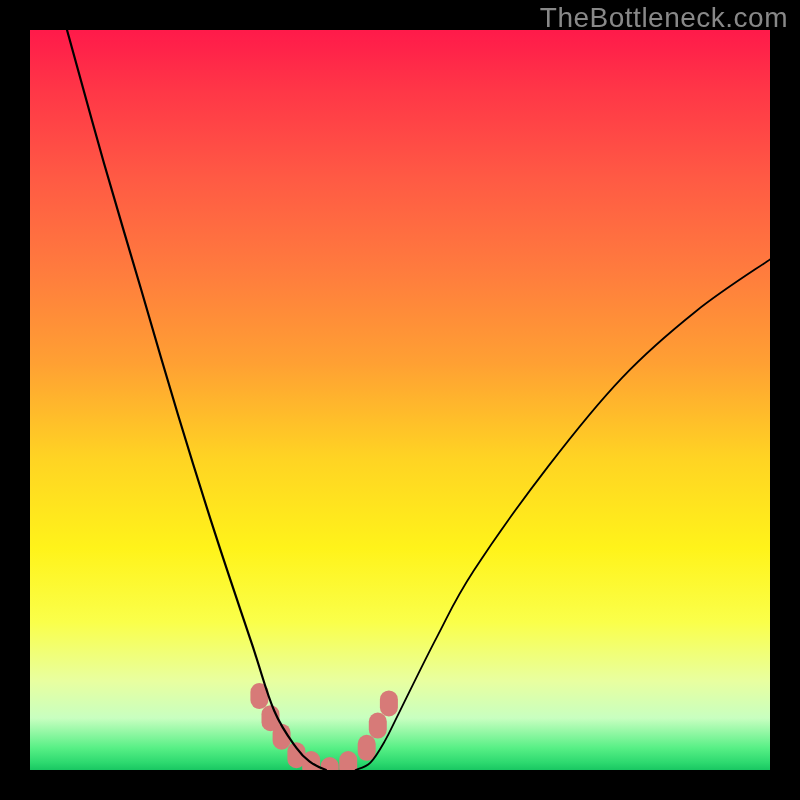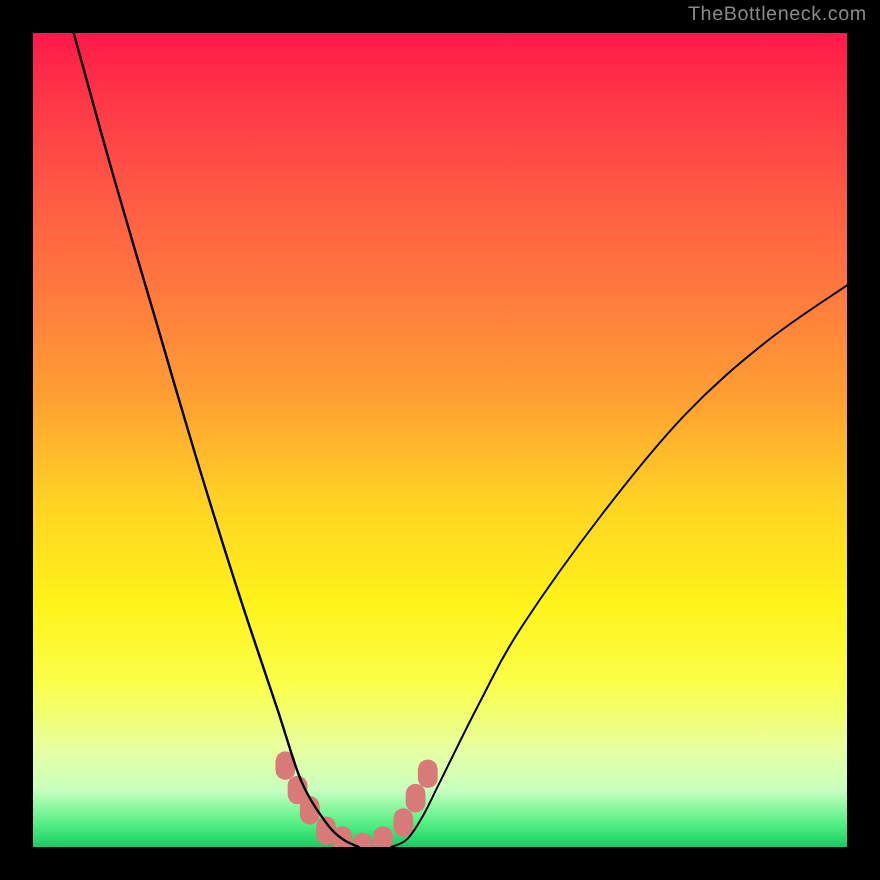--- a/index.html
+++ b/index.html
@@ -56,7 +56,7 @@
     top: 2px;
     right: 12px;
     color: #888;
-    font-size: 18px;
+    font-size: 28px;
     letter-spacing: 0.5px;
     user-select: none;
   }

